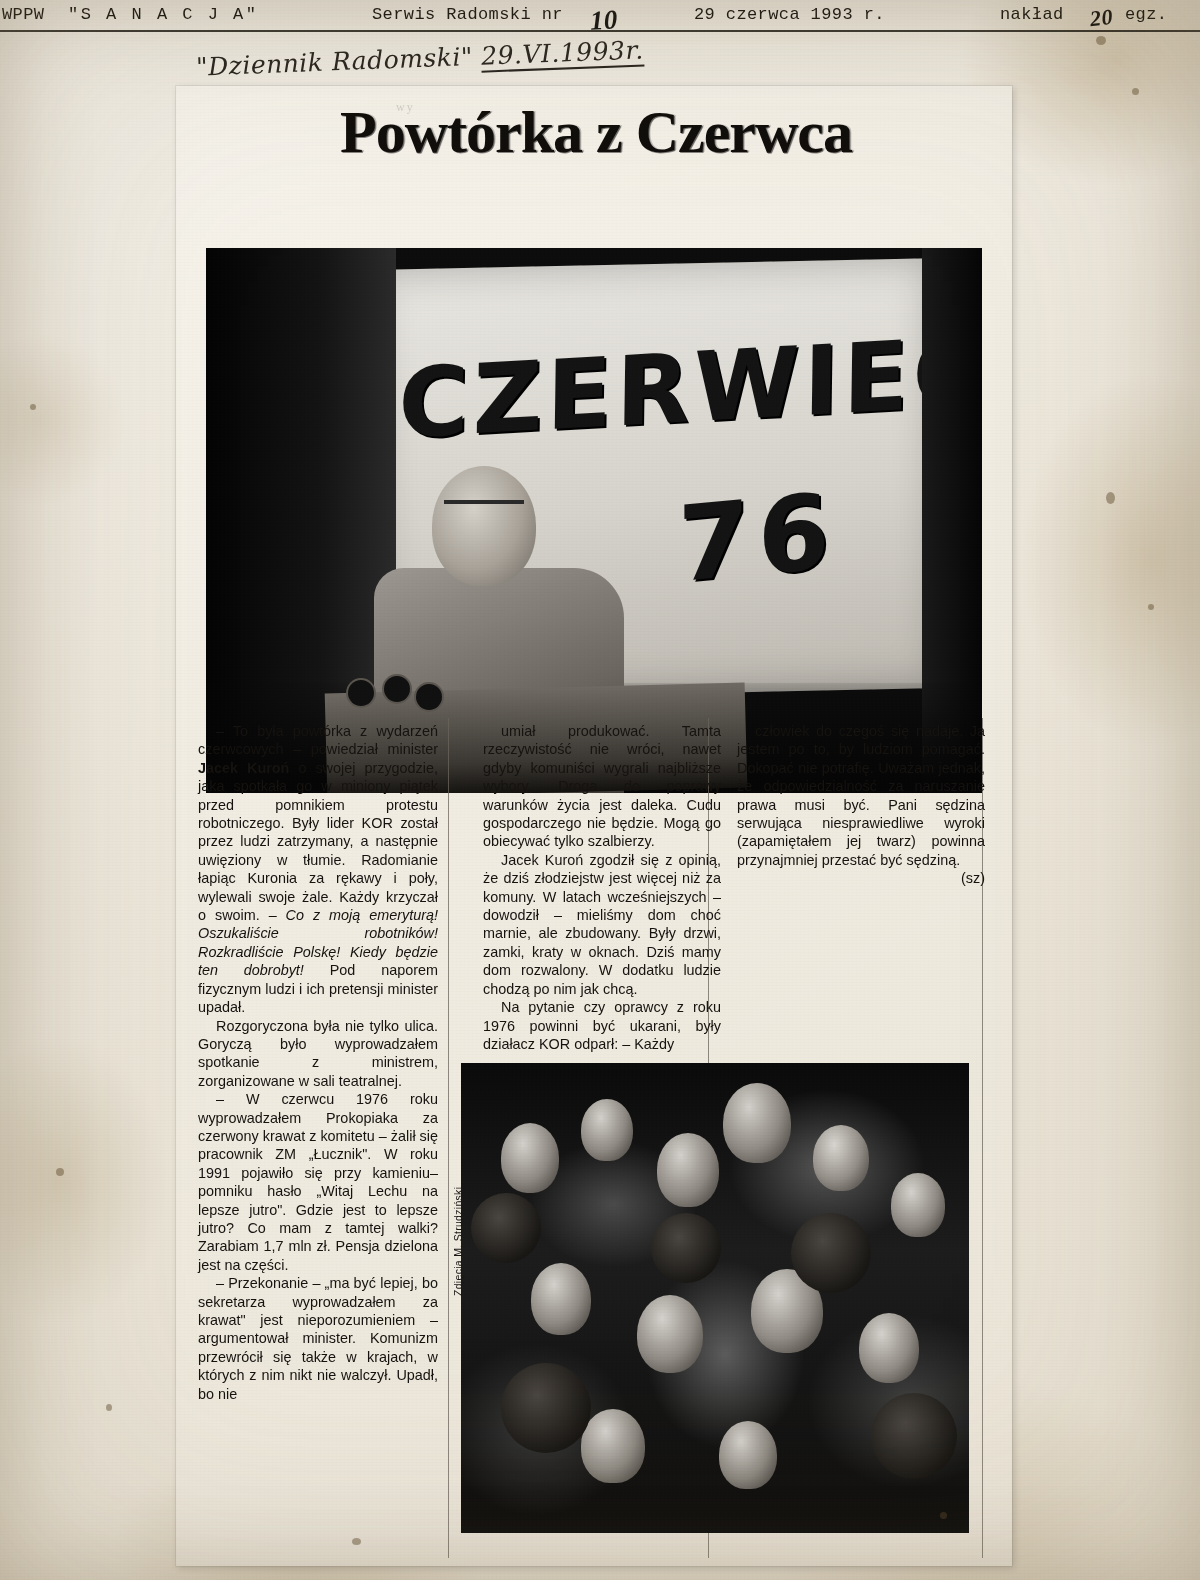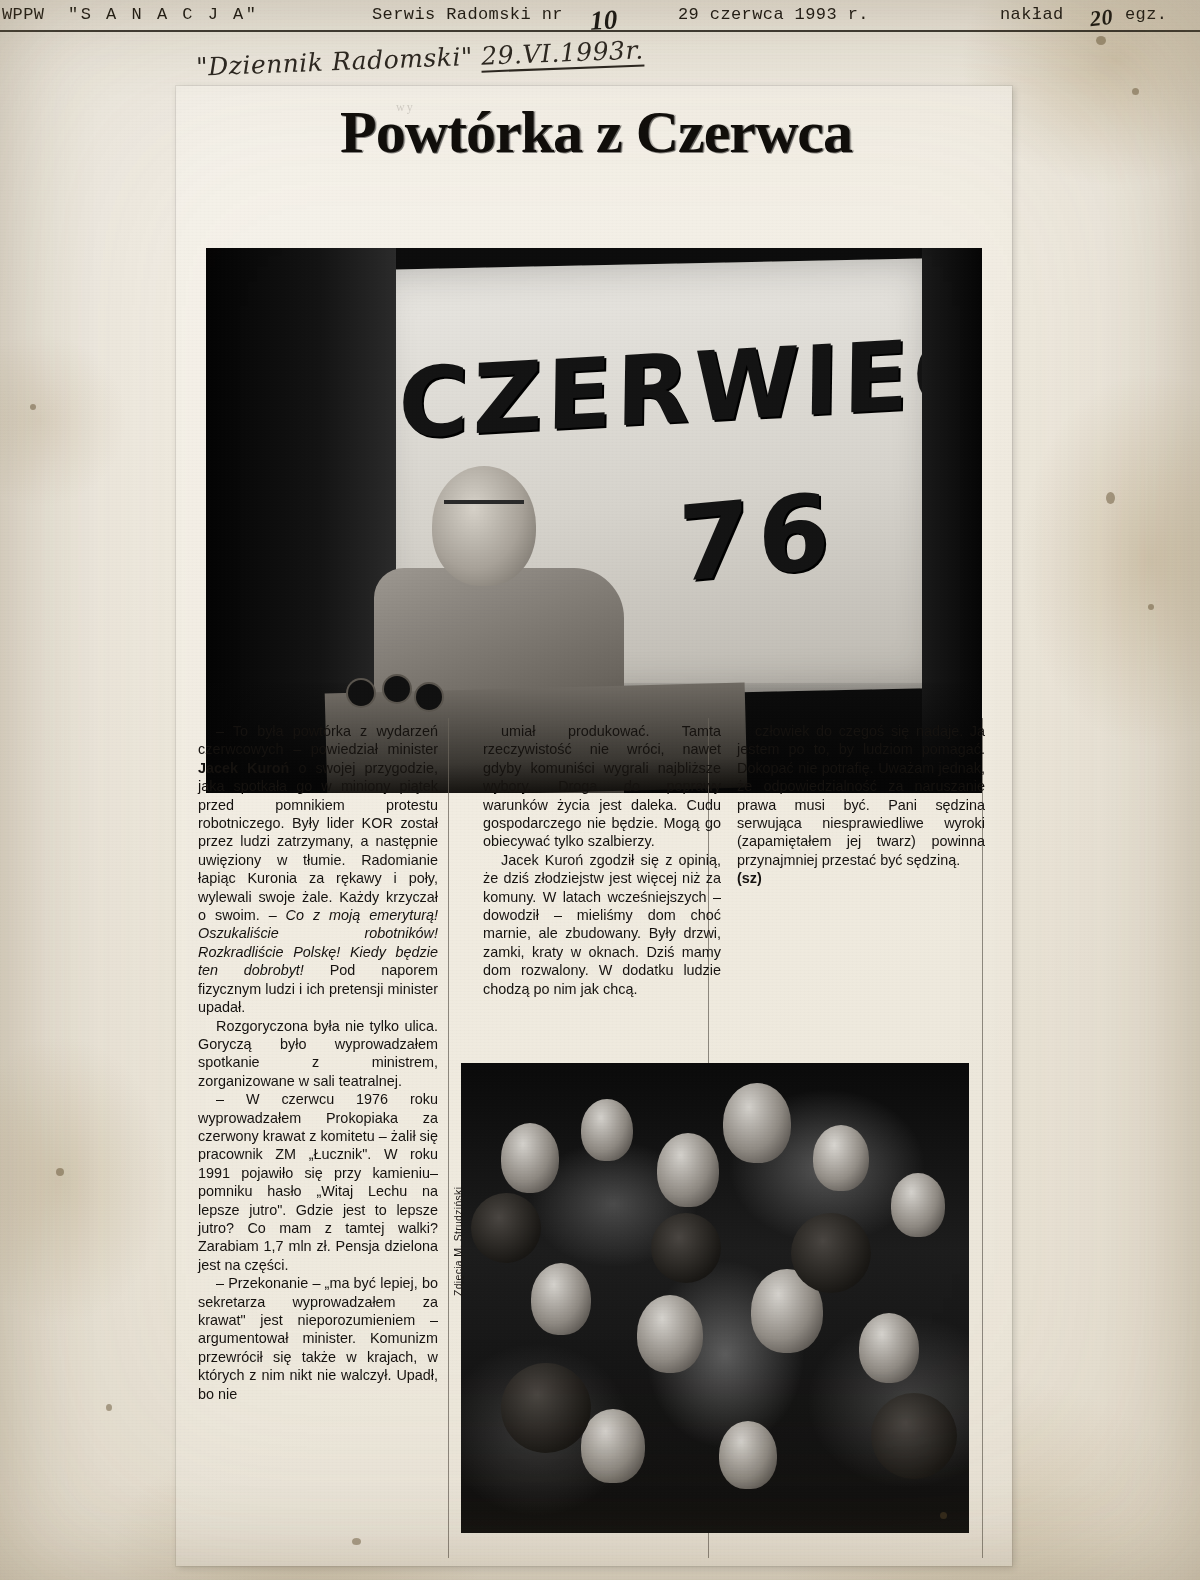--- a/index.html
+++ b/index.html
@@ -72,7 +72,7 @@
     color: #111;
     transform: rotate(-3deg);
   }
-  #m-date { left: 678px; text-align: right; }
+  #m-date { left: 694px; text-align: right; }
   #m-naklad { left: 1000px; }
   #m-egz { left: 1125px; }
   #m-egznum {

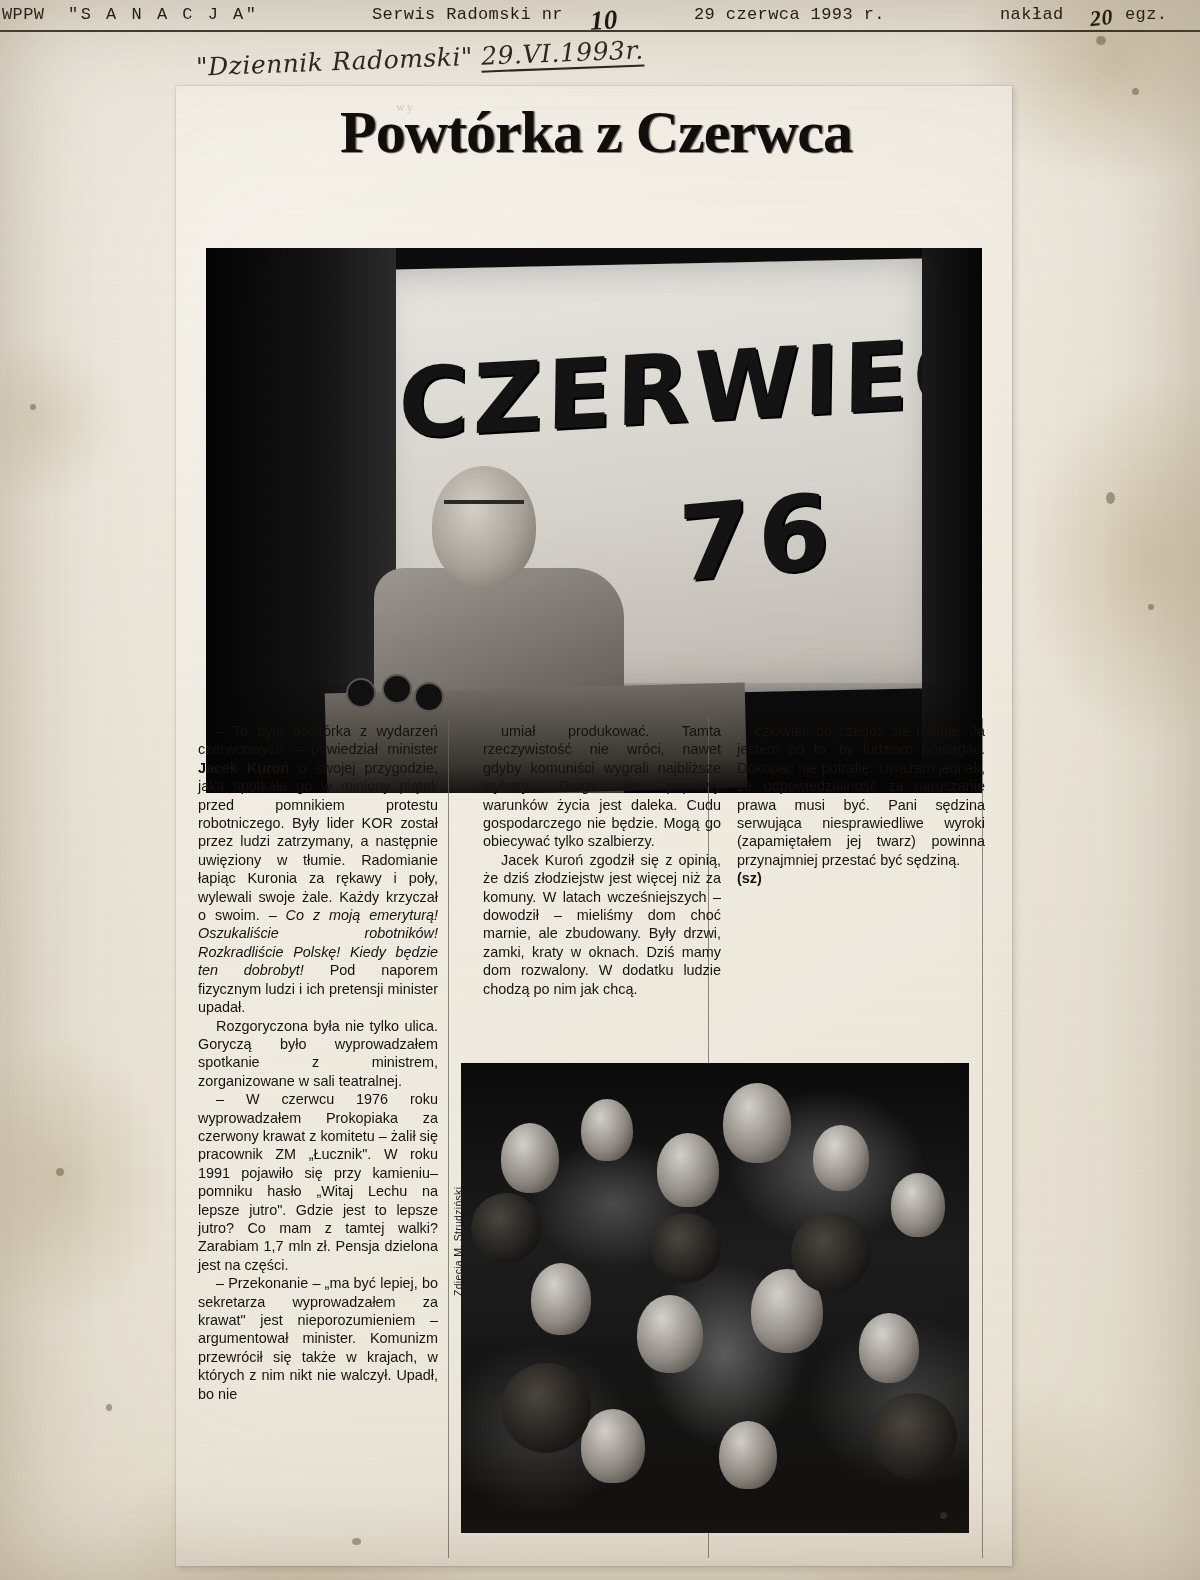--- a/index.html
+++ b/index.html
@@ -267,7 +267,7 @@
   .col p.first { text-indent: 18px; }
   .col b { font-weight: bold; }
   .col i { font-style: italic; }
-  .col .sig { text-align: left; font-weight: bold; text-indent: 0; }
+  .col .sig { text-align: right; font-weight: normal; text-indent: 0; }
 
   #col1 { left: 30px; top: 722px; width: 248px; }
   #col2 { left: 303px; top: 722px; width: 238px; margin-left: 22px; }

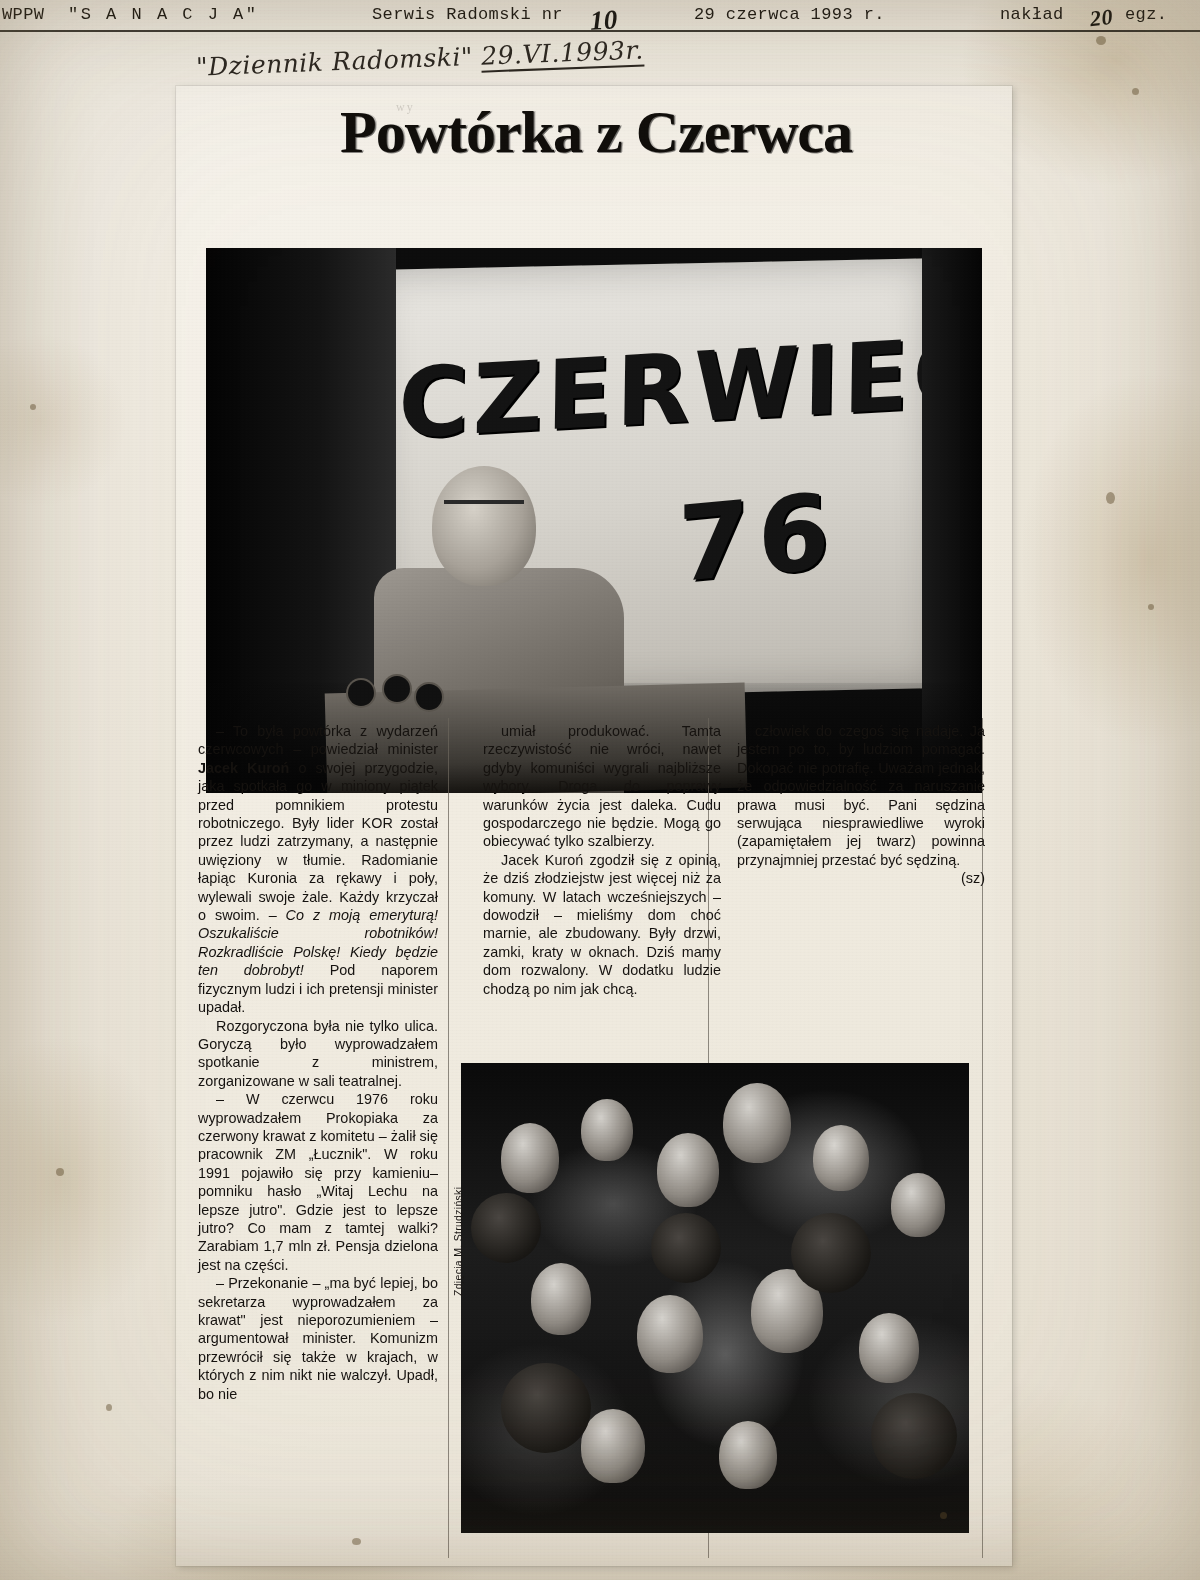--- a/index.html
+++ b/index.html
@@ -382,6 +382,7 @@
     <div class="col" id="col2" style="left:285px;top:636px;width:238px">
         <p class="first">umiał produkować. Tamta rzeczywistość nie wróci, nawet gdyby komuniści wygrali najbliższe wybory. Droga do poprawy warunków życia jest daleka. Cudu gospodarczego nie będzie. Mogą go obiecywać tylko szalbierzy.</p>
         <p>Jacek Kuroń zgodził się z opinią, że dziś złodziejstw jest więcej niż za komuny. W latach wcześniejszych – dowodził – mieliśmy dom choć marnie, ale zbudowany. Były drzwi, zamki, kraty w oknach. Dziś mamy dom rozwalony. W dodatku ludzie chodzą po nim jak chcą.</p>
+        <p>Na pytanie czy oprawcy z roku 1976 powinni być ukarani, były działacz KOR odparł: – Każdy</p>
       </div>
     <div class="col" id="col3" style="left:545px;top:636px;width:248px">
         <p class="first">człowiek do czegoś się nadaje. Ja jestem po to, by ludziom pomagać. Dokopać nie potrafię. Uważam jednak, że odpowiedzialność za naruszanie prawa musi być. Pani sędzina serwująca niesprawiedliwe wyroki (zapamiętałem jej twarz) powinna przynajmniej przestać być sędziną.</p>

